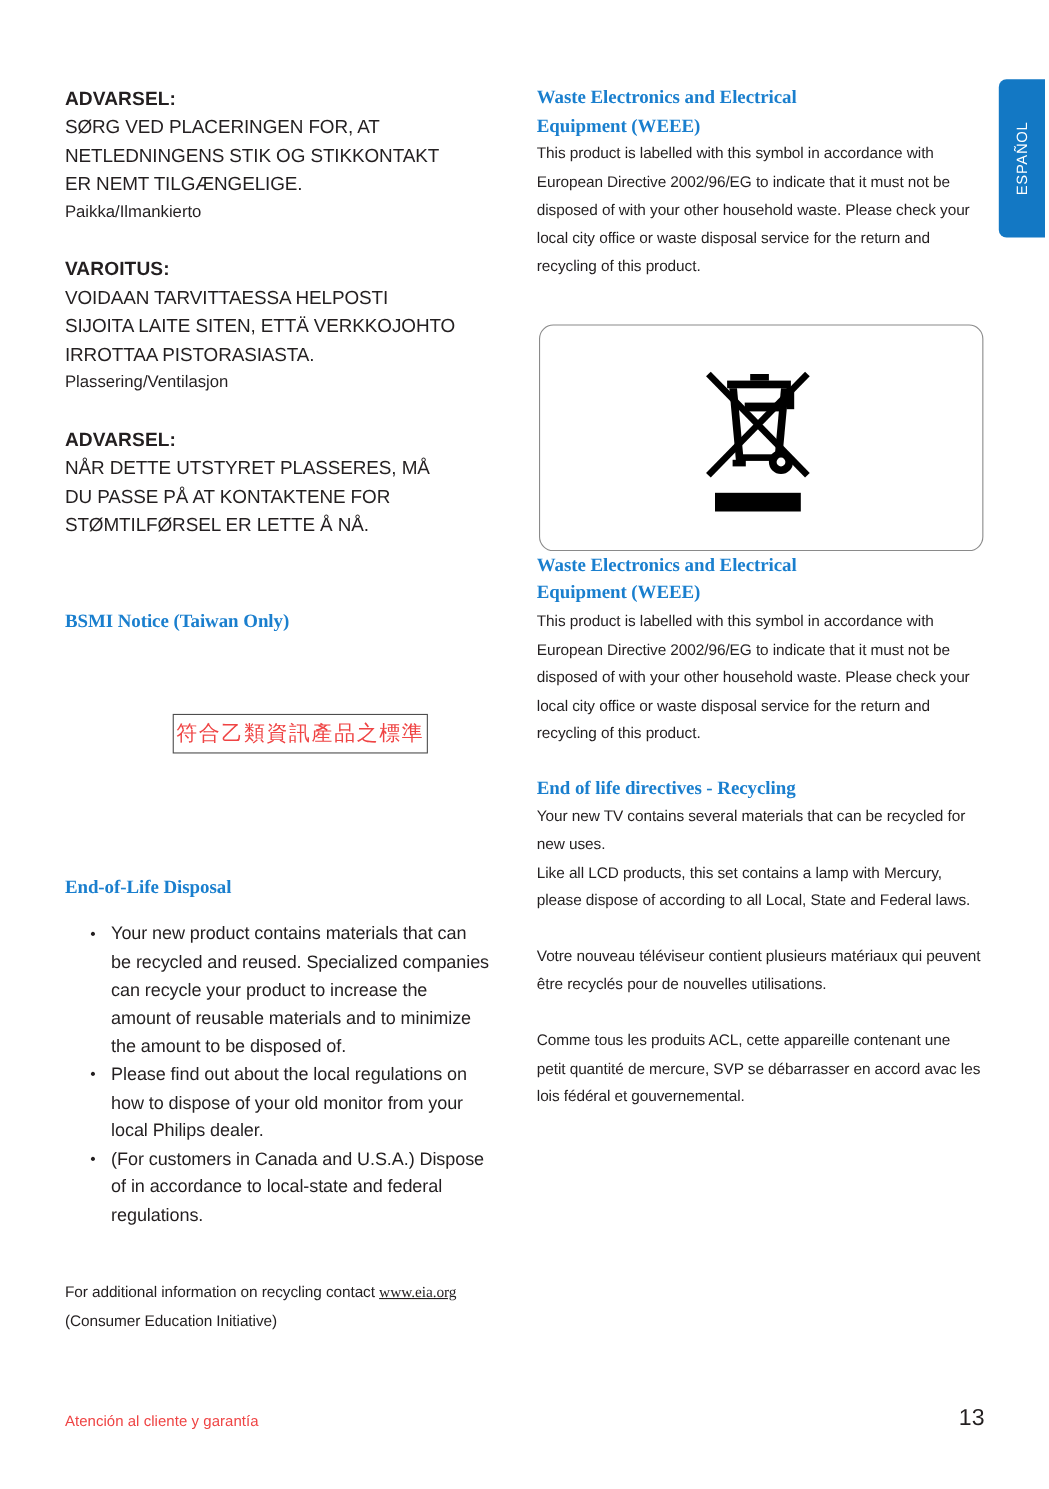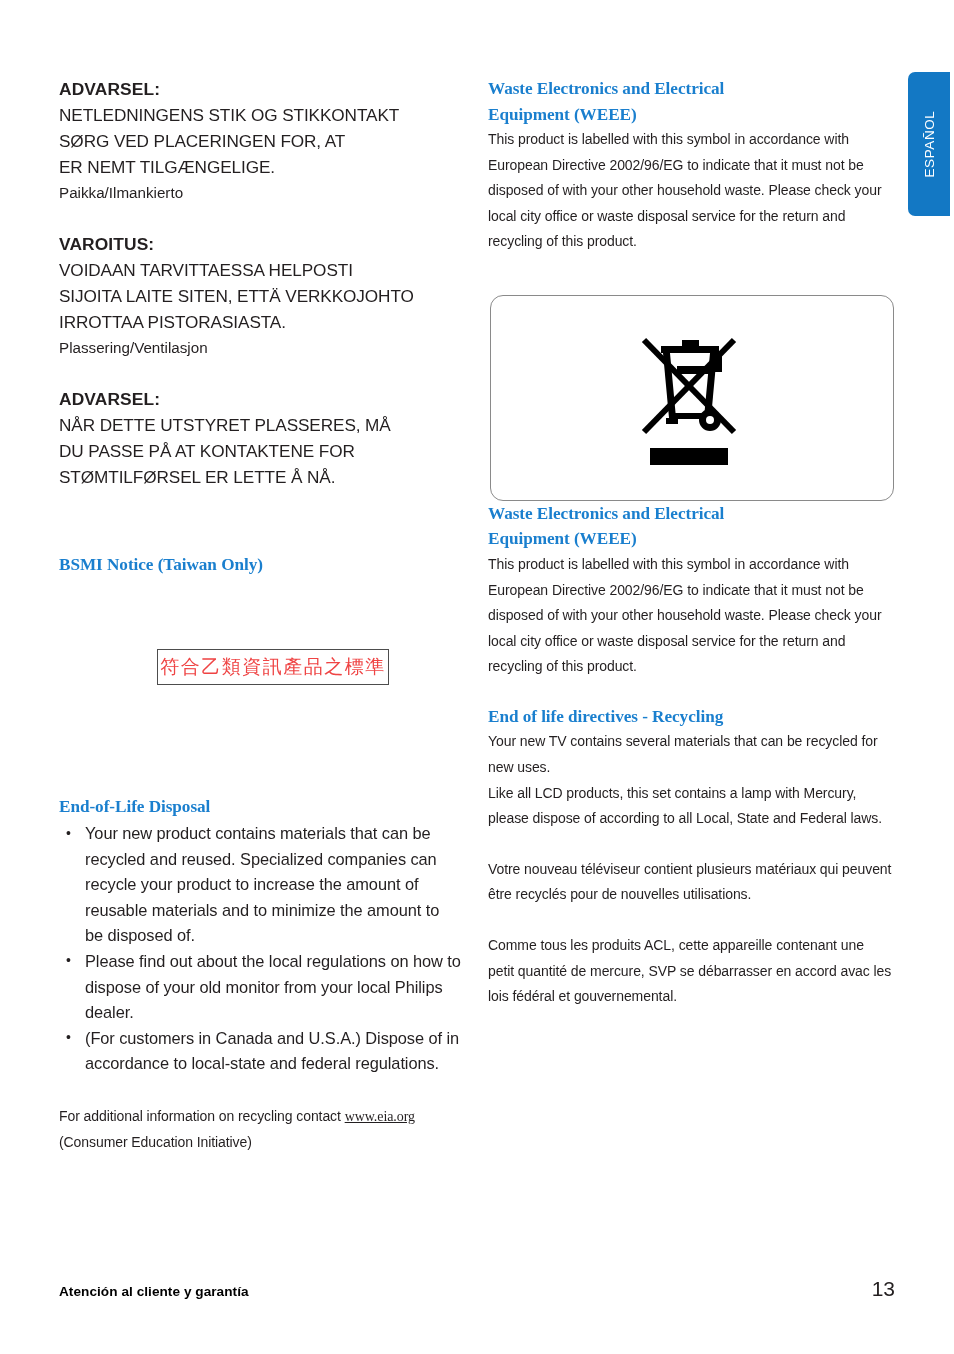--- a/index.html
+++ b/index.html
@@ -216,8 +216,8 @@
 
     <div>
       <p class="caps-head">ADVARSEL:</p>
+      <p class="caps-body">SØRG VED PLACERINGEN FOR, AT</p>
       <p class="caps-body">NETLEDNINGENS STIK OG STIKKONTAKT</p>
-      <p class="caps-body">SØRG VED PLACERINGEN FOR, AT</p>
       <p class="caps-body">ER NEMT TILGÆNGELIGE.</p>
       <p class="sub-line">Paikka/Ilmankierto</p>
     </div>

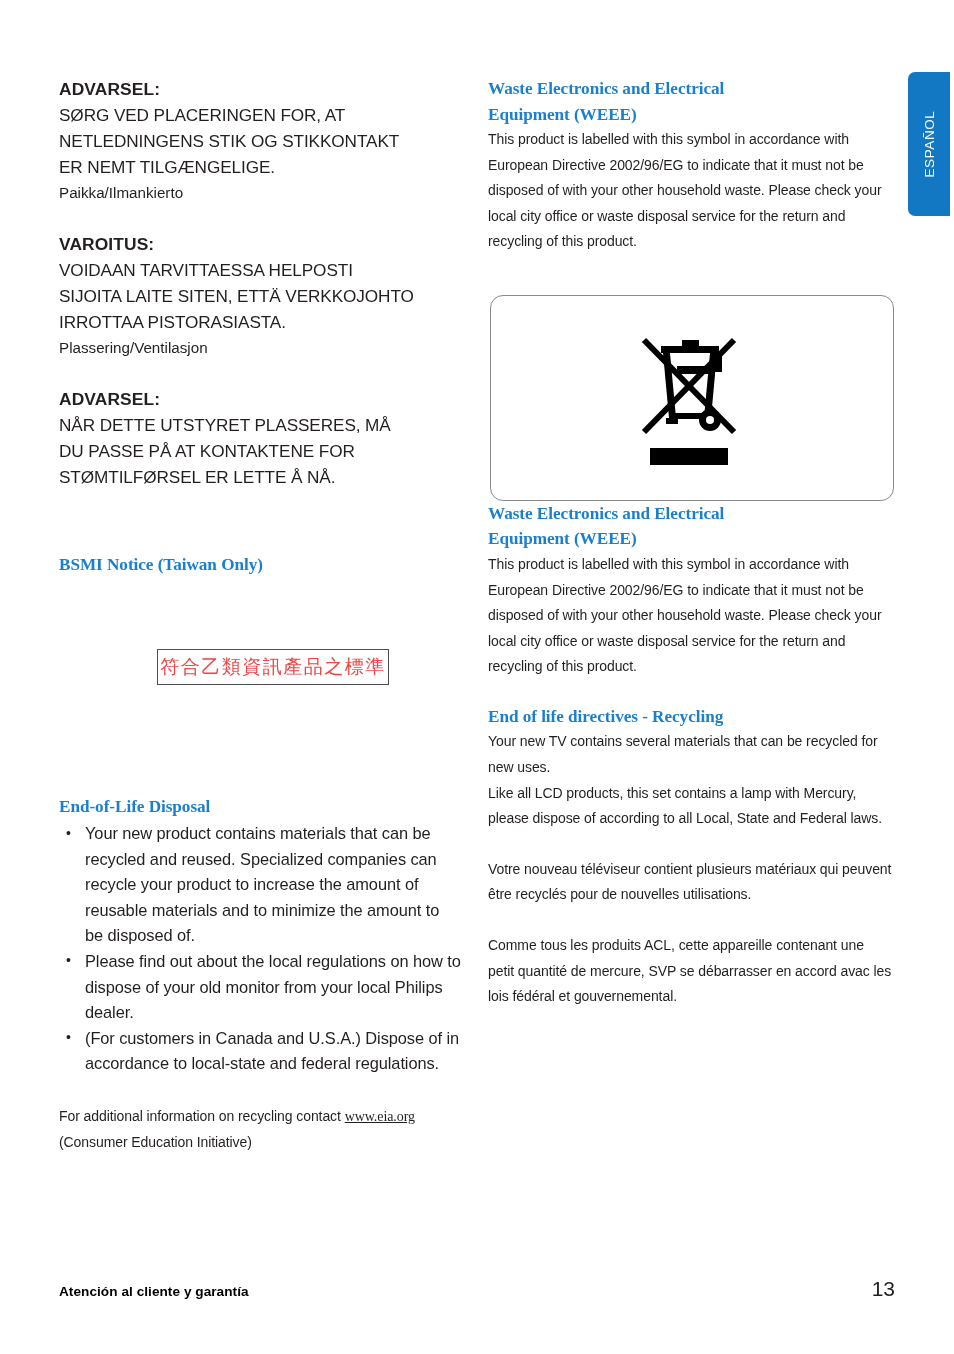--- a/index.html
+++ b/index.html
@@ -110,7 +110,7 @@
 
   
   ul.bullets {
-    margin: 2px;
+    margin: 18px;
     padding: 0;
     list-style: none;
   }

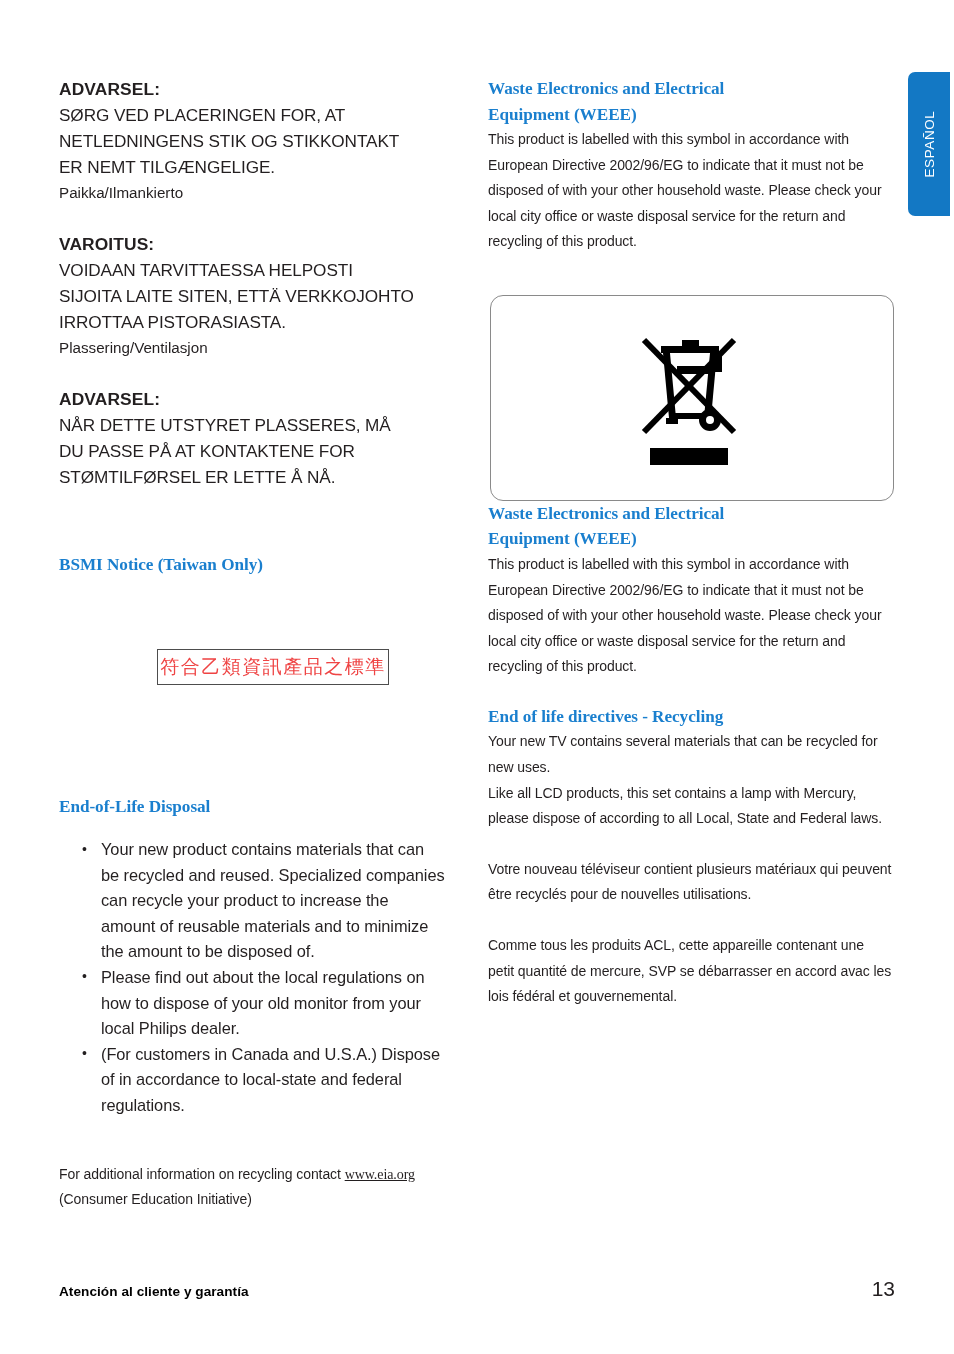--- a/index.html
+++ b/index.html
@@ -191,9 +191,8 @@
     left: 0;
     top: 0;
     font-size: 13.6px;
-    color: #000000;
+    color: #ef4444;
     letter-spacing: 0.05px;
-    font-weight: bold;
   }
   .footer-page {
     position: absolute;

